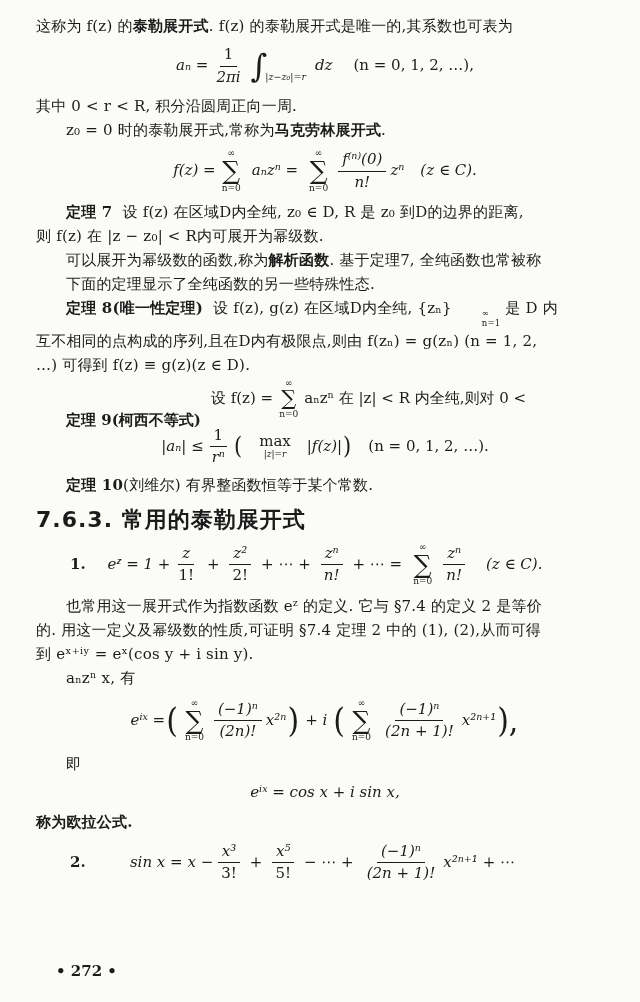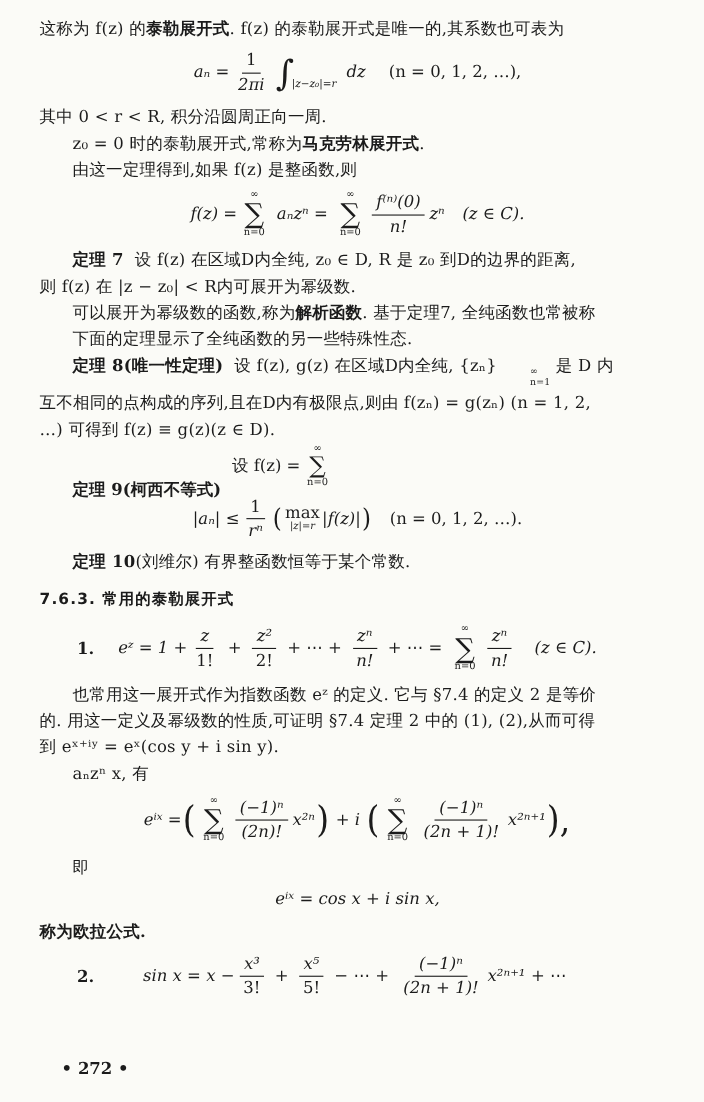--- a/index.html
+++ b/index.html
@@ -85,7 +85,6 @@
 
   <p class="bl"><span>其中 0 &lt; r &lt; R, 积分沿圆周正向一周.</span></p>
   <p class="bl ind"><span>z₀ = 0 时的泰勒展开式,常称为</span><span class="bd">马克劳林展开式</span><span>.</span></p>
-  <p class="bl ind"><span>由这一定理得到,如果 f(z) 是整函数,则</span></p>
 
   <div class="fml" style="min-height:52px">
     <span>f(z) =</span>

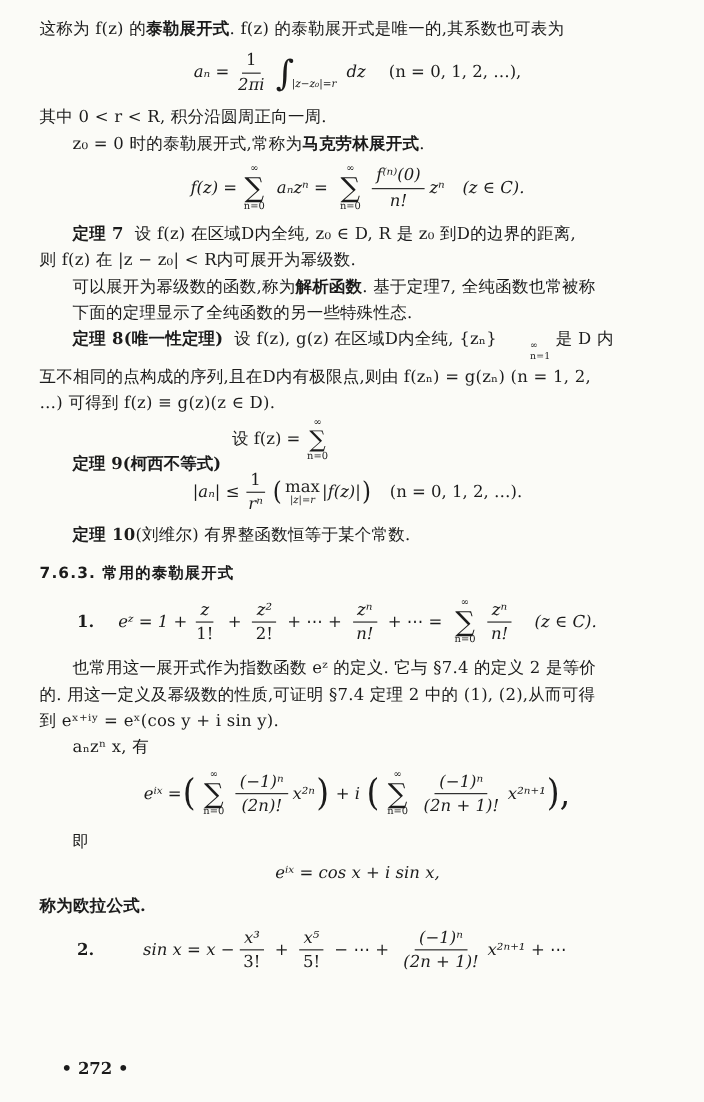--- a/index.html
+++ b/index.html
@@ -128,6 +128,7 @@
         <span class="sg">∑</span>
         <span class="lim">n=0</span>
       </span>
+    <span>aₙzⁿ 在 |z| &lt; R 内全纯,则对 0 &lt;</span>
   </div>
 
   <div class="fml" style="min-height:46px">

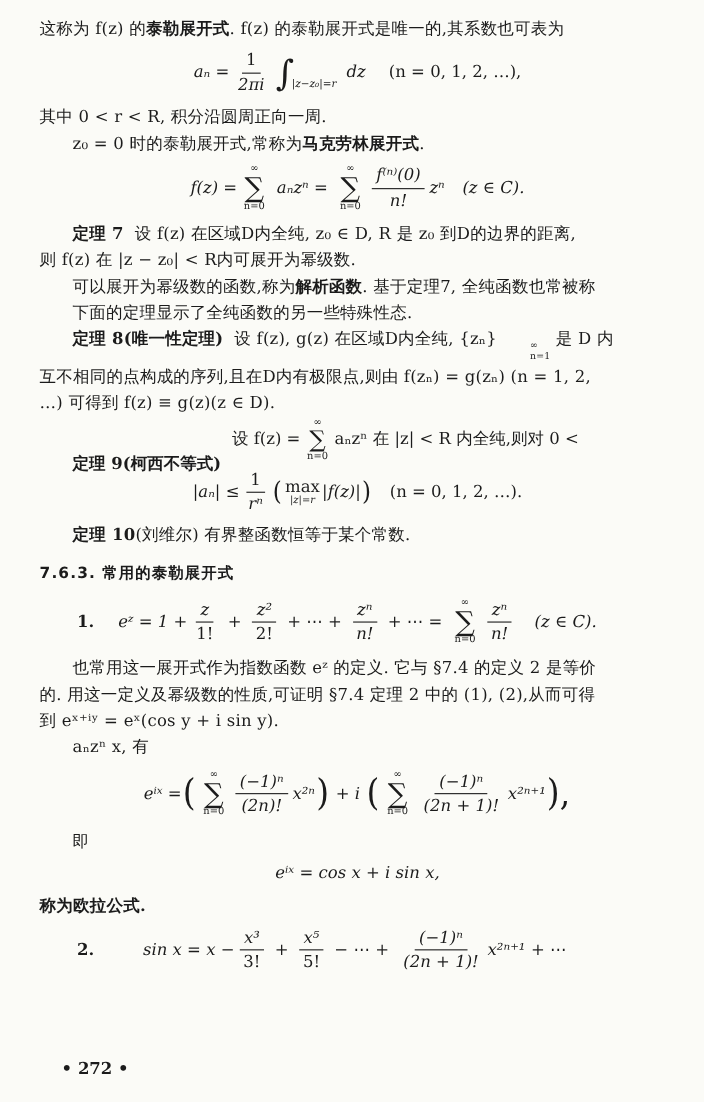--- a/index.html
+++ b/index.html
@@ -41,7 +41,7 @@
   .intw .is { font-size:9.5px; position:relative; top:11px; left:-2px; }
 
   
-  .mx { display:inline-flex; flex-direction:column; align-items:center; line-height:1.1; margin:0 2px; }
+  .mx { display:inline-flex; flex-direction:column; align-items:center; line-height:1.1; margin:0 16px; }
   .mx .m { font-style:normal; }
   .mx .s { font-size:9px; }
 

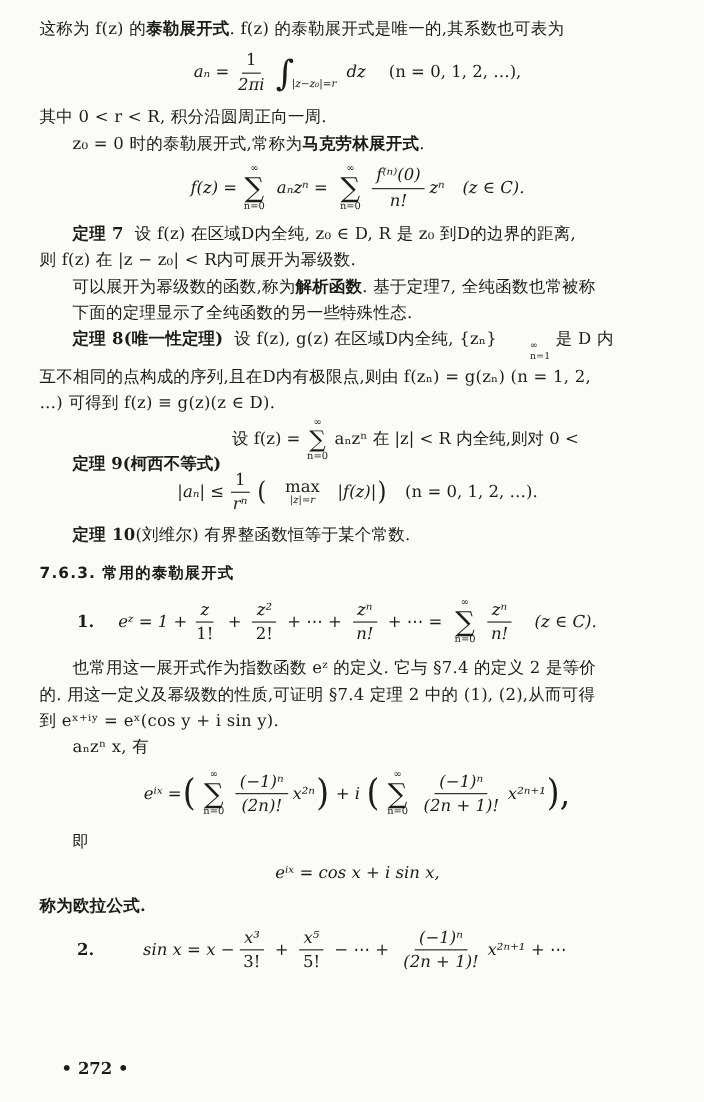--- a/index.html
+++ b/index.html
@@ -58,7 +58,7 @@
   .thm9row .lead { text-indent:0; margin-left:2em;margin-top:44px; }
 
   .h263 { margin:10px 0 6px; font-family:"DejaVu Sans","Liberation Sans",sans-serif;
-          font-weight:bold; font-size:14px; line-height:26px; letter-spacing:1px; }
+          font-weight:bold; font-size:22px; line-height:26px; letter-spacing:1px; }
 
   .footer { position:absolute; left:56px; bottom:22px; font-weight:bold; font-size:15px; }
 </style>

